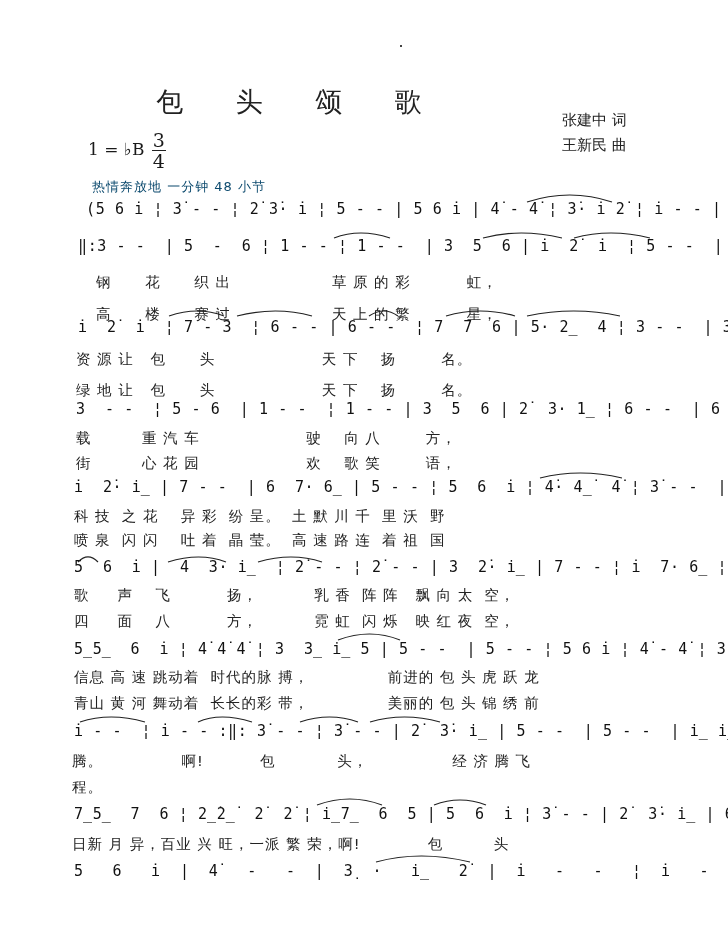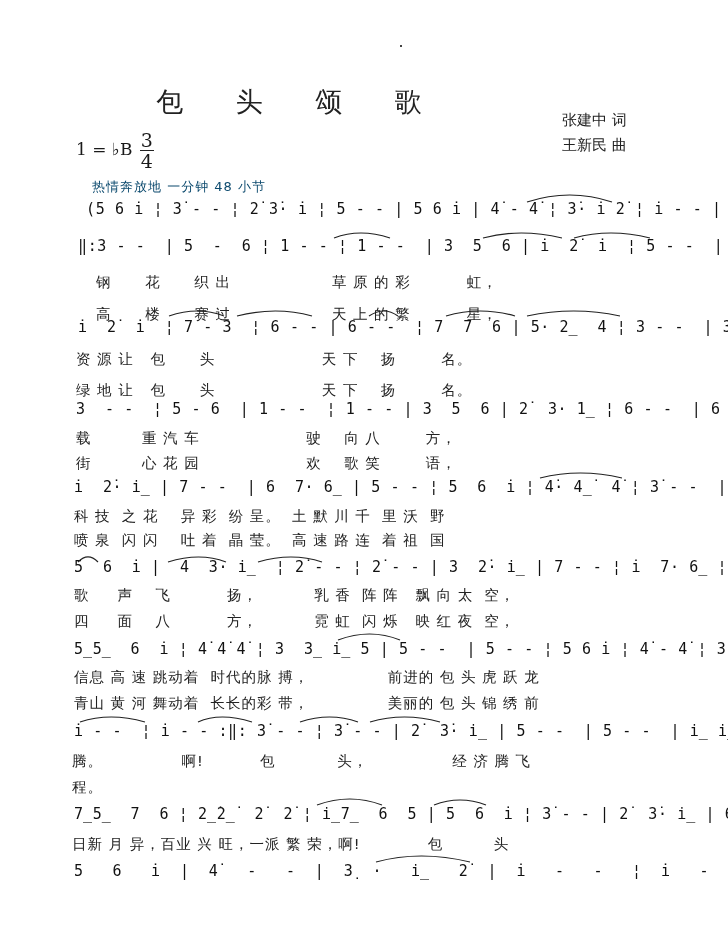--- a/index.html
+++ b/index.html
@@ -8,7 +8,7 @@
   .title { position: absolute; left: 0; width: 600px; top: 84px; text-align: center;
            font-family: "DejaVu Serif", serif; font-size: 27px; letter-spacing: 22px; color: #222; }
   .dot-mark { position: absolute; left: 400px; top: 45px; width: 2px; height: 2px; background: #444; }
-  .key { position: absolute; left: 76px; top: 130px; font-family: "DejaVu Serif", serif; font-size: 17px; }
+  .key { position: absolute; left: 88px; top: 130px; font-family: "DejaVu Serif", serif; font-size: 17px; }
   .key .frac { display: inline-block; vertical-align: middle; text-align: center; margin-left: 2px; line-height: 20px; }
   .key .frac span { display: block; font-size: 19px; }
   .key .frac .num { border-bottom: 1px solid #222; padding: 0 1px; }

